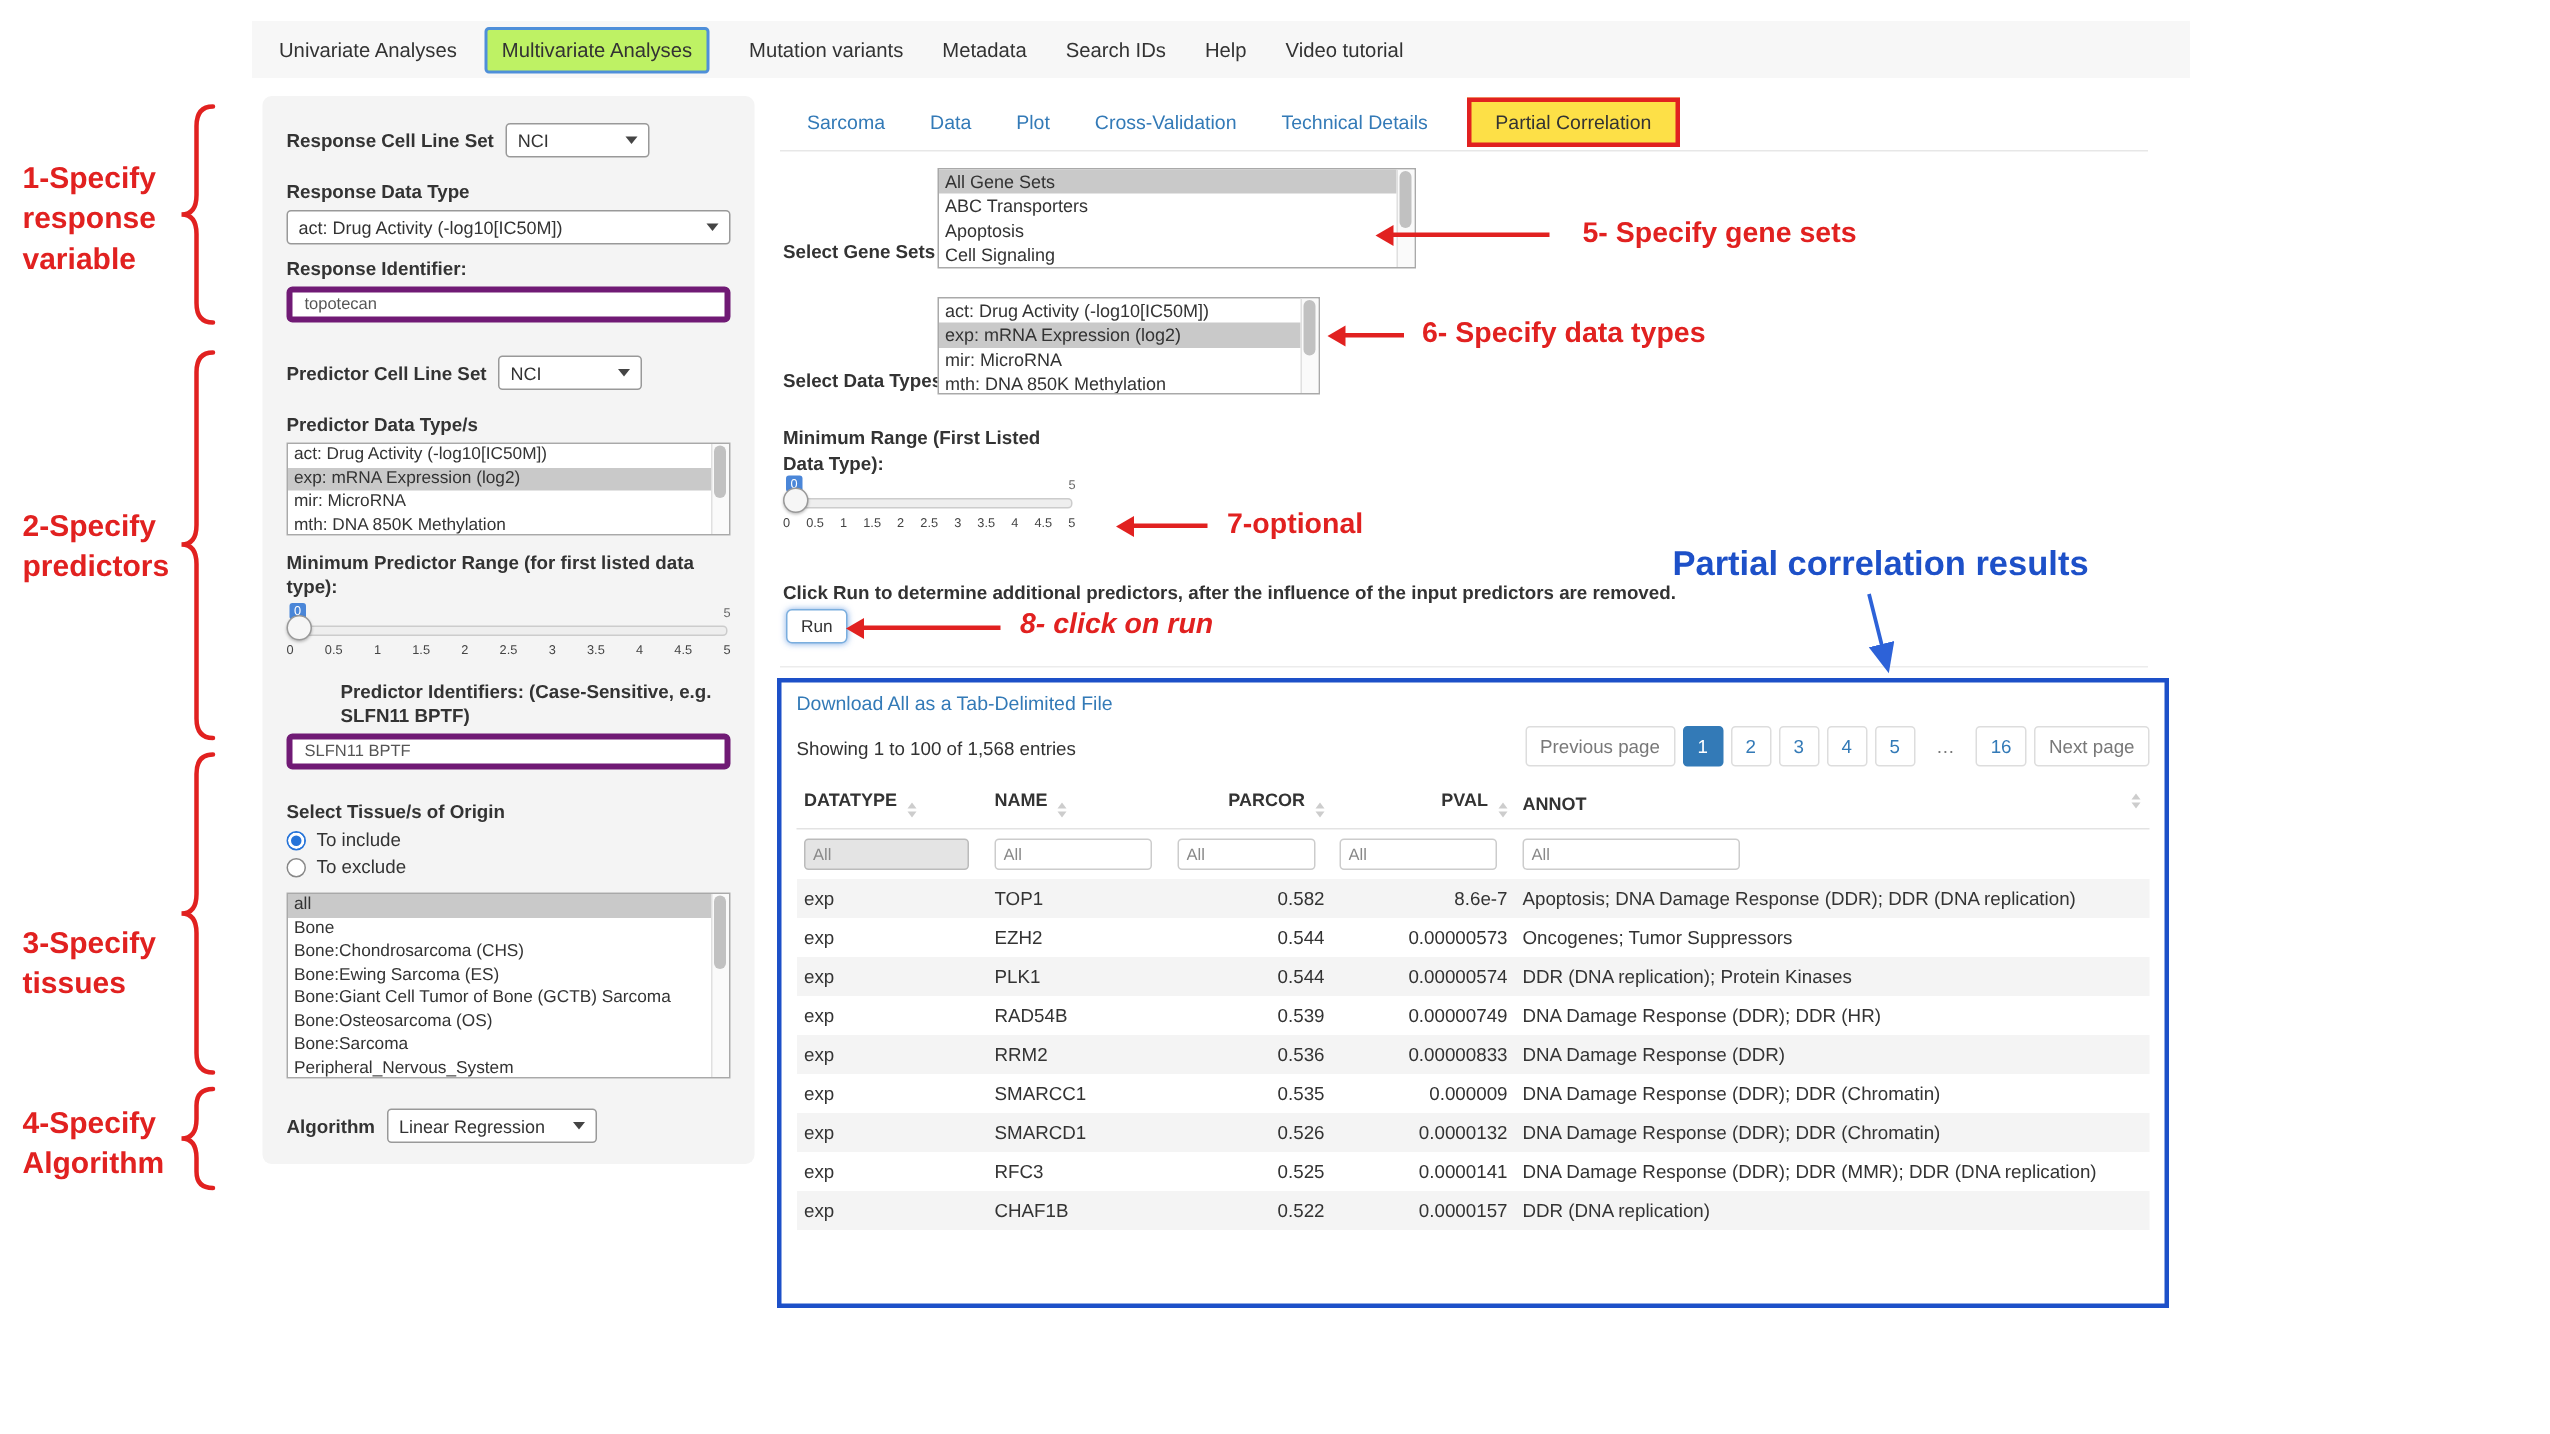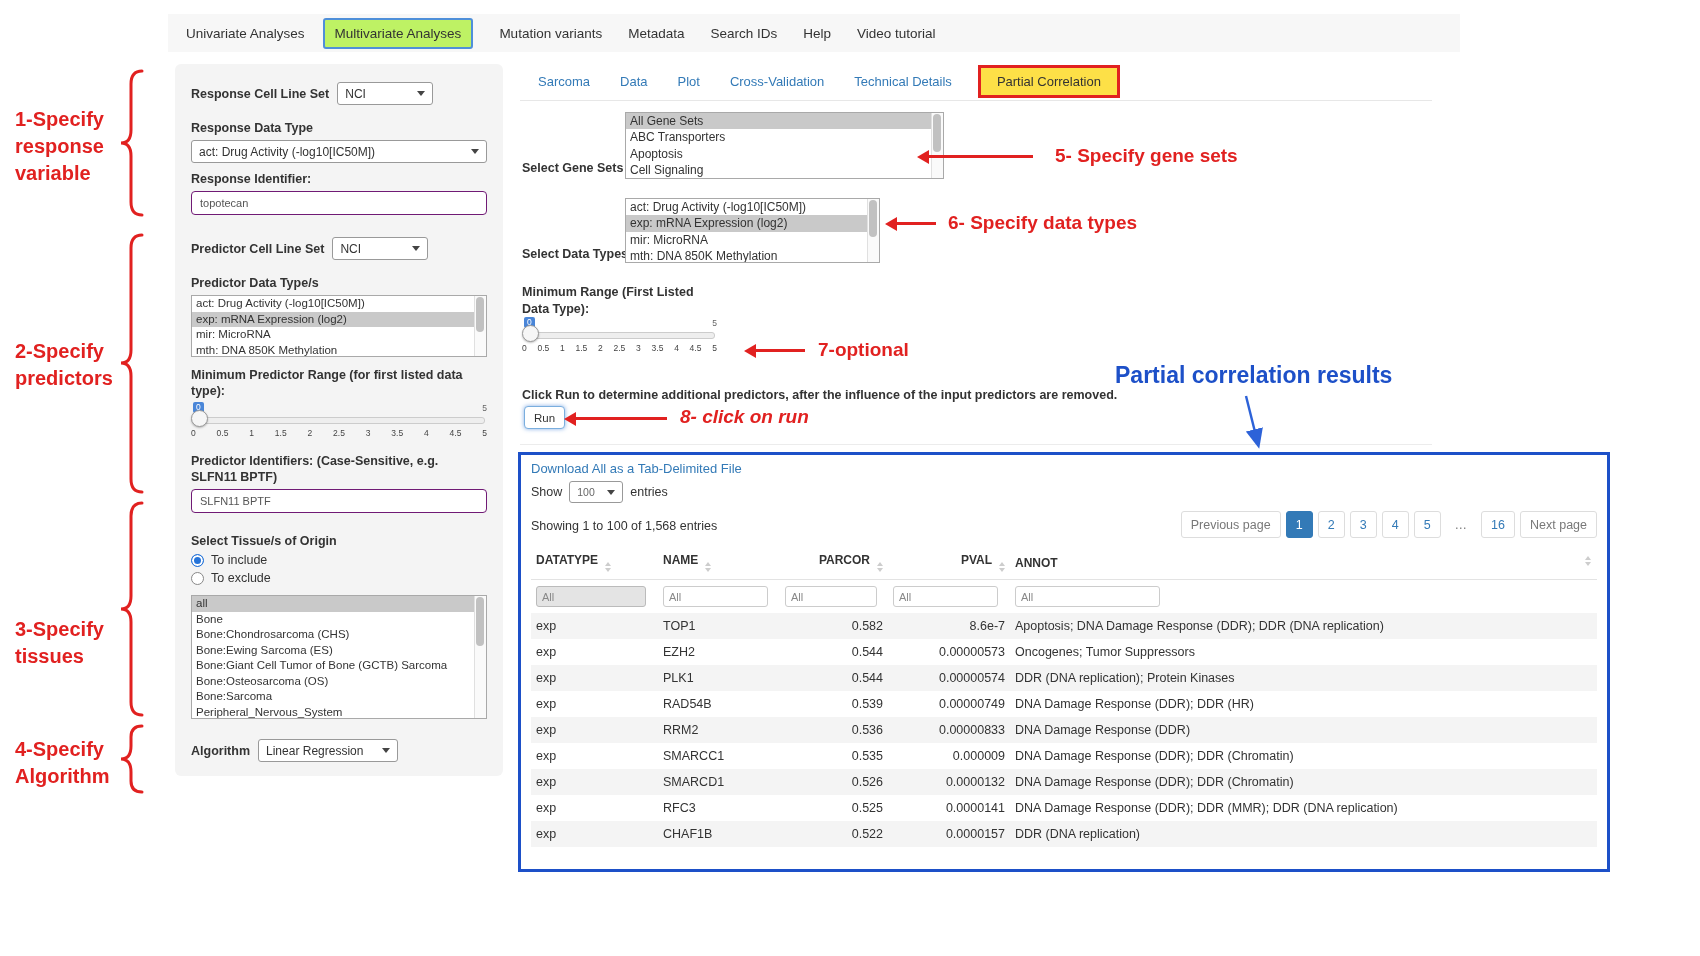--- a/index.html
+++ b/index.html
@@ -24,7 +24,7 @@
   .row-inline{display:flex;align-items:center;gap:8px;}
   .selectbox{height:23px;background:#fff;border:1px solid #999;border-radius:3px;display:inline-flex;align-items:center;justify-content:space-between;padding:0 7px;font-size:12px;cursor:pointer;box-sizing:border-box;white-space:nowrap;}
   .caret{width:0;height:0;border-left:4px solid transparent;border-right:4px solid transparent;border-top:5px solid #444;margin-left:8px;flex:0 0 auto;}
-  .text-input{width:100%;height:24px;border:1px solid #701a75;border-radius:4px;padding:0 8px;font-size:11px;color:#555;background:#fff;box-sizing:border-box;}
+  .text-input{width:100%;height:24px;border:4px solid #701a75;border-radius:4px;padding:0 8px;font-size:11px;color:#555;background:#fff;box-sizing:border-box;}
   .listbox{position:relative;background:#fff;border:1px solid #a9a9a9;overflow:hidden;font-size:11.5px;box-sizing:border-box;}
   .opt{height:15.5px;line-height:15.5px;padding:0 4px;white-space:nowrap;cursor:pointer;}
   .opt.selected{background:#c9c9c9;}

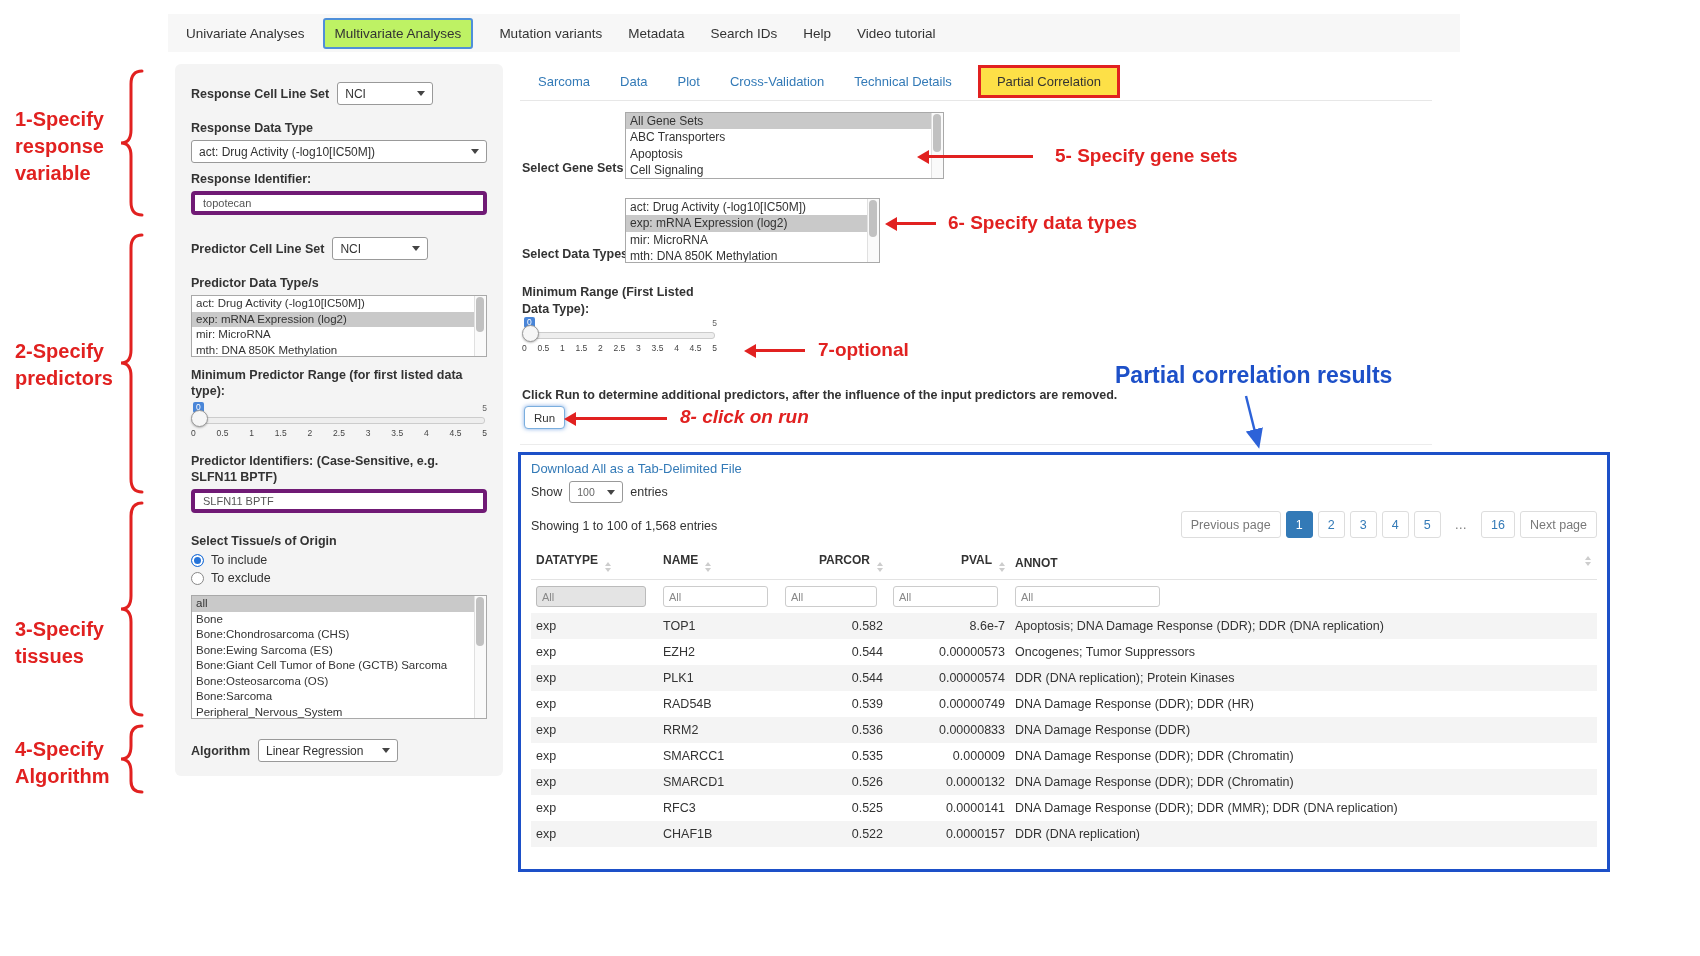--- a/index.html
+++ b/index.html
@@ -175,7 +175,7 @@
     </div>
   </div>
 
-  <div class="field-label" style="margin-top:12px;">Predictor Identifiers: (Case-Sensitive, e.g. SLFN11 BPTF)</div>
+  <div class="field-label" style="margin-top:12px;margin-left:36px;">Predictor Identifiers: (Case-Sensitive, e.g. SLFN11 BPTF)</div>
   <input class="text-input" type="text" value="SLFN11 BPTF" style="">
 
   <div class="field-label" style="margin-top:20px;">Select Tissue/s of Origin</div>

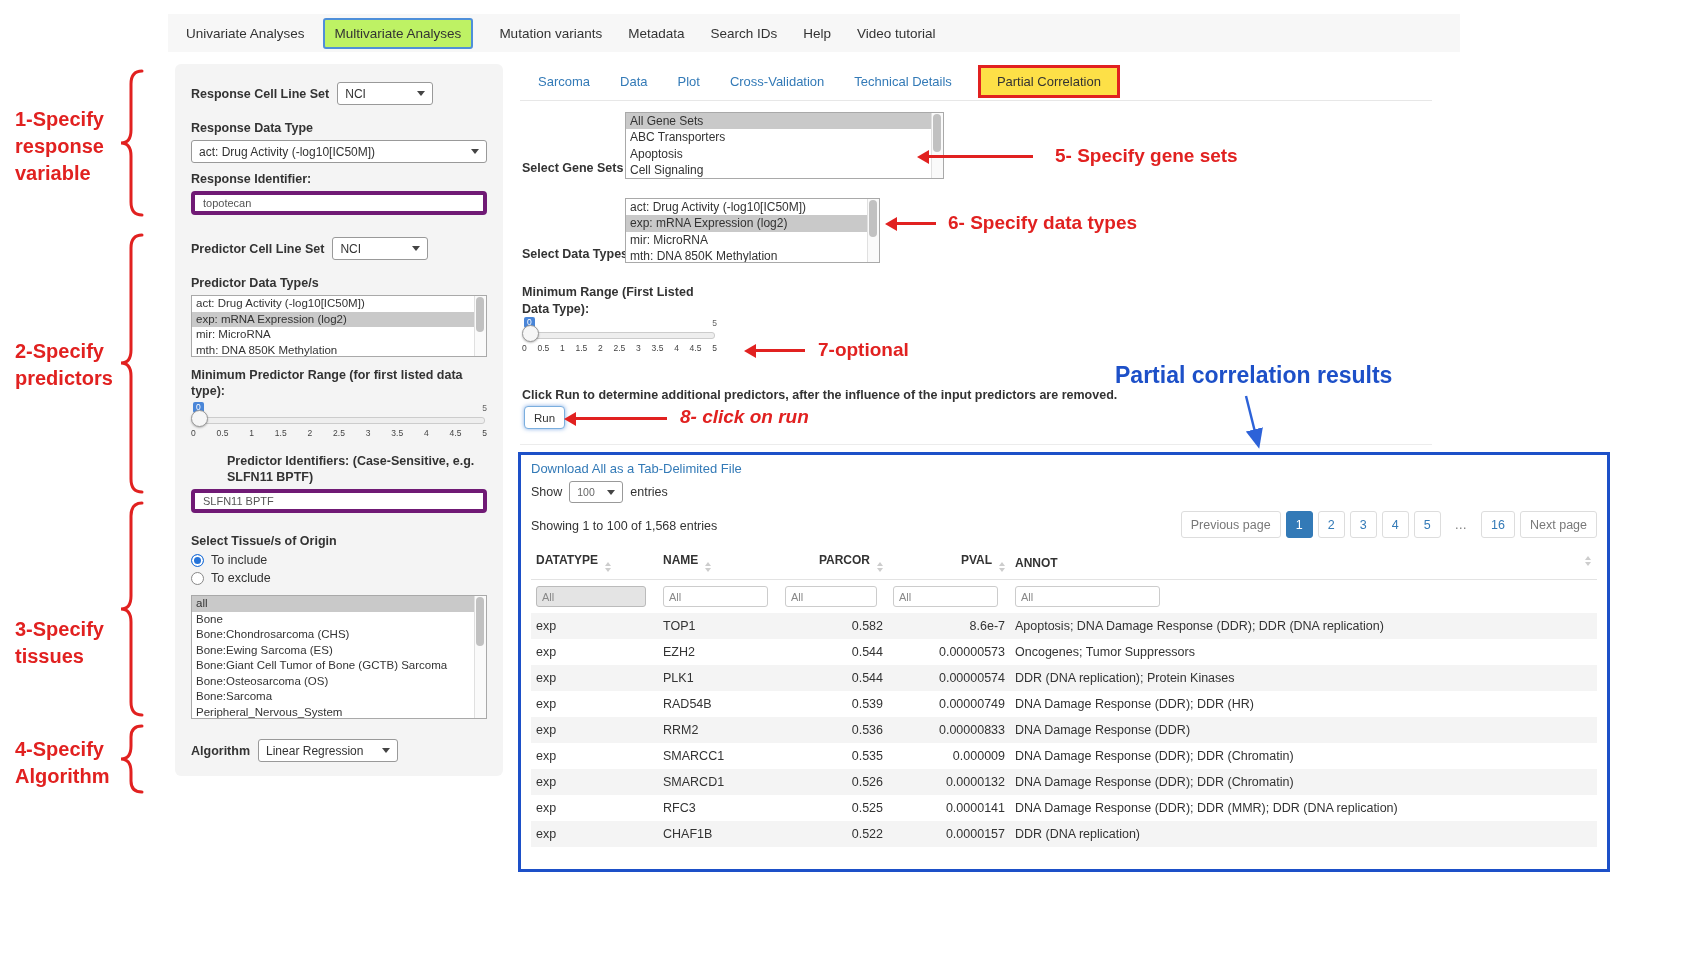--- a/index.html
+++ b/index.html
@@ -59,7 +59,7 @@
 
   
   .results-title{position:absolute;left:1115px;top:362px;font-size:23px;font-weight:bold;color:#1d50c8;white-space:nowrap;}
-  .results-panel{position:absolute;left:518px;top:452px;width:1092px;height:420px;border:3px solid #1d50c8;background:#fff;padding:6px 10px;box-sizing:border-box;font-size:12.5px;}
+  .results-panel{position:absolute;left:518px;top:452px;width:928px;height:420px;border:3px solid #1d50c8;background:#fff;padding:6px 10px;box-sizing:border-box;font-size:12.5px;}
   .download-link{color:#337ab7;font-size:13px;text-decoration:none;cursor:pointer;display:inline-block;}
   .show-row{display:flex;align-items:center;gap:7px;margin-top:5px;font-size:12.5px;}
   .meta-row{display:flex;justify-content:space-between;align-items:center;margin-top:8px;}

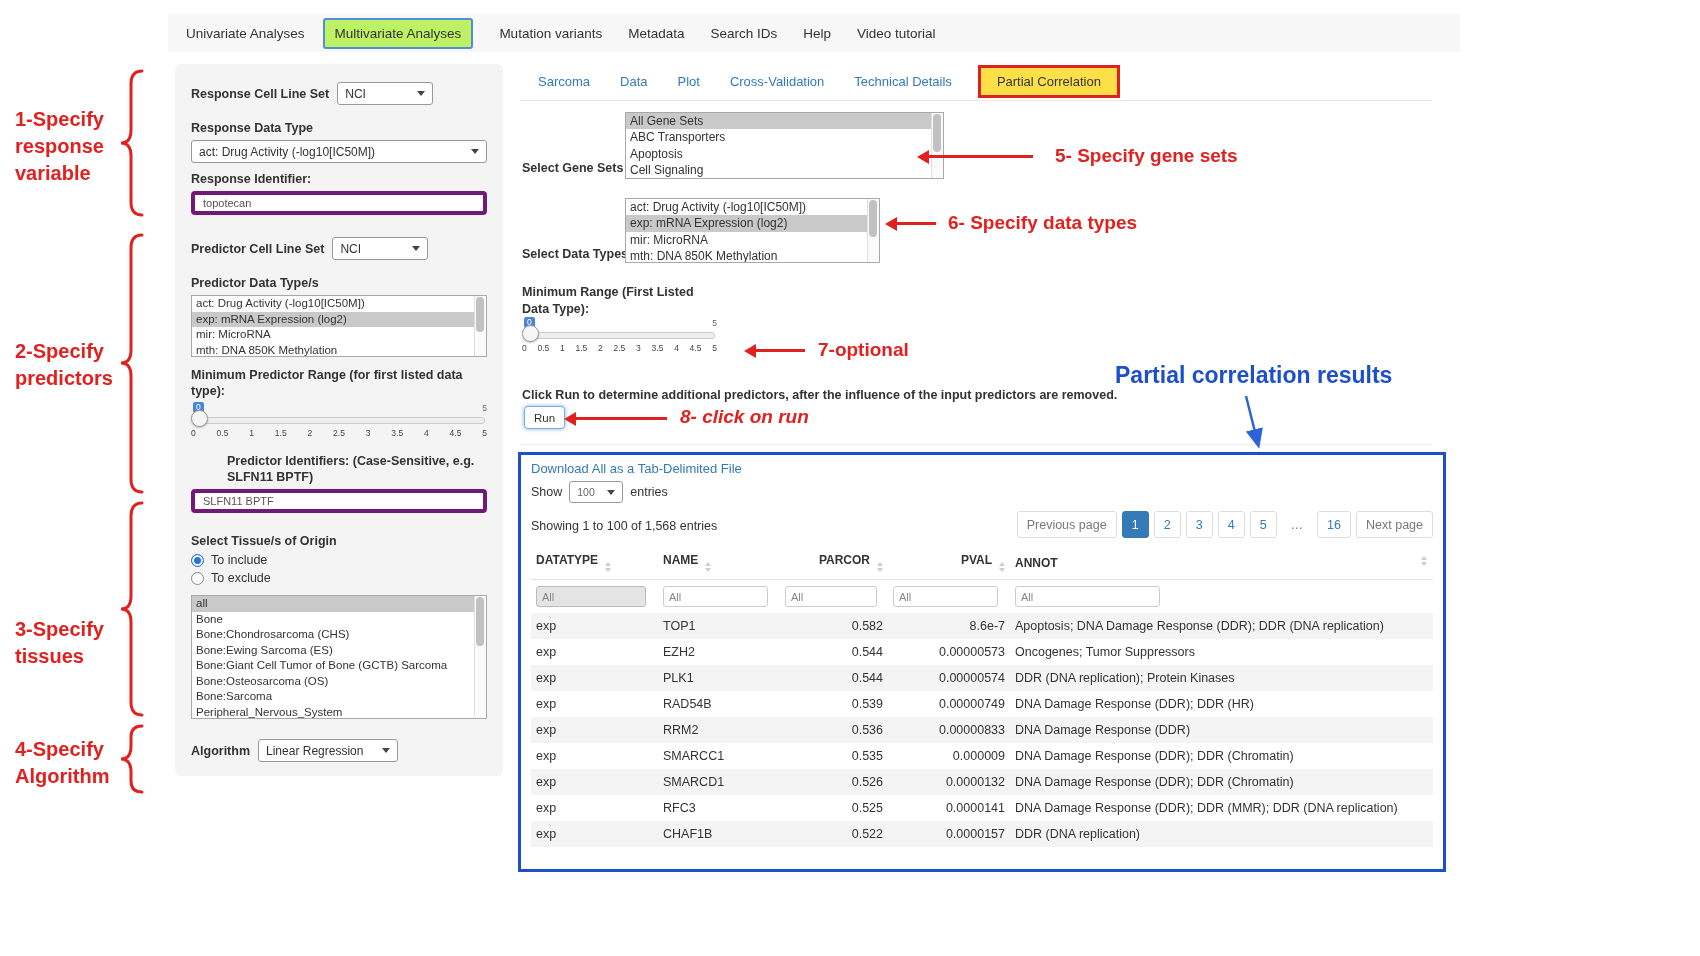--- a/index.html
+++ b/index.html
@@ -287,14 +287,6 @@
 
 <div class="results-panel">
   <a class="download-link">Download All as a Tab-Delimited File</a>
-  <div class="show-row">
-    <span>Show</span>
-    <div class="selectbox" style="width:54px;height:22px;">
-      <span style="font-size:10.5px;color:#666;">100</span>
-      <span class="caret"></span>
-    </div>
-    <span>entries</span>
-  </div>
 
   <div class="meta-row">
     <div class="showing-text">Showing 1 to 100 of 1,568 entries</div>

